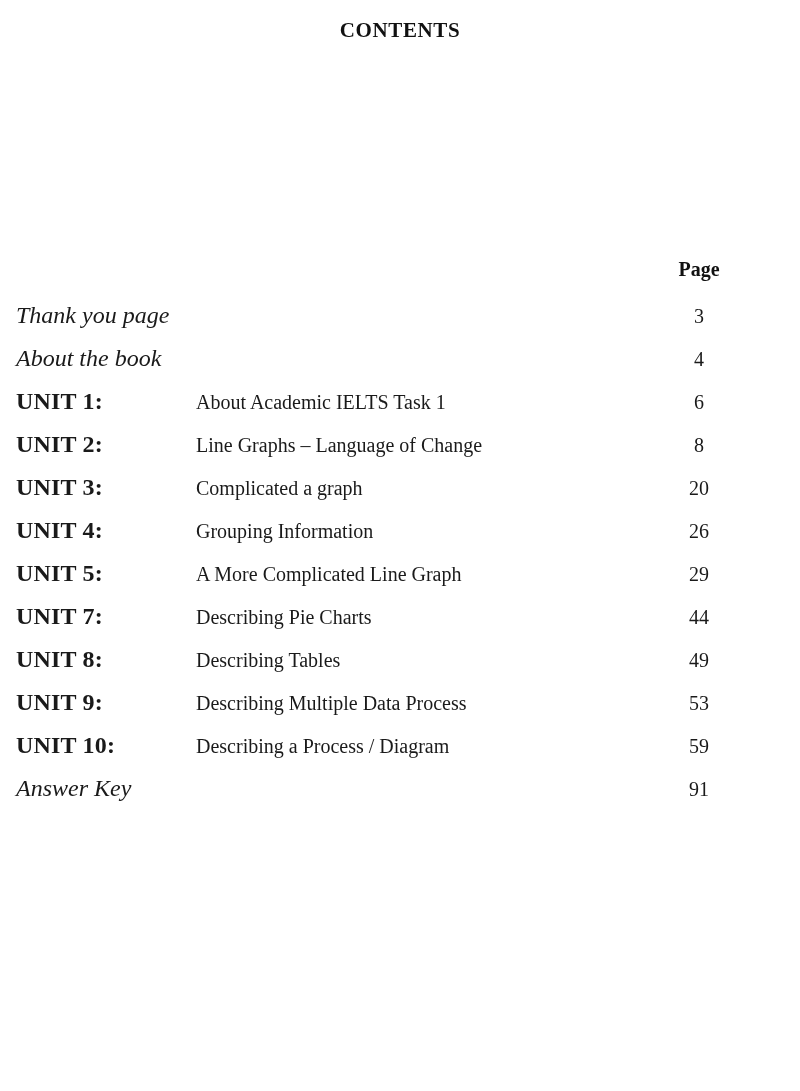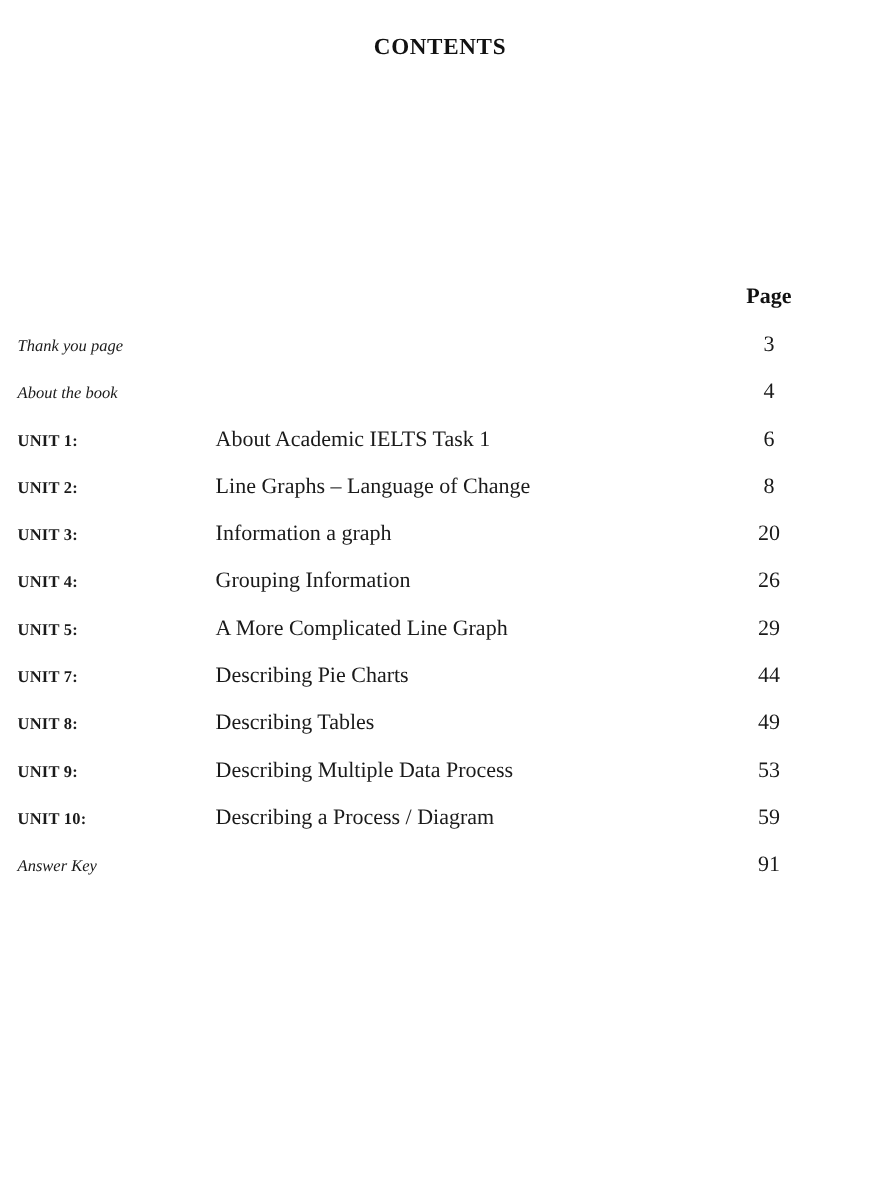--- a/index.html
+++ b/index.html
@@ -27,7 +27,7 @@
   
   .doc-title {
     position: absolute;
-    top: 30px;
+    top: 18px;
     left: 0;
     width: 800px;
     text-align: center;

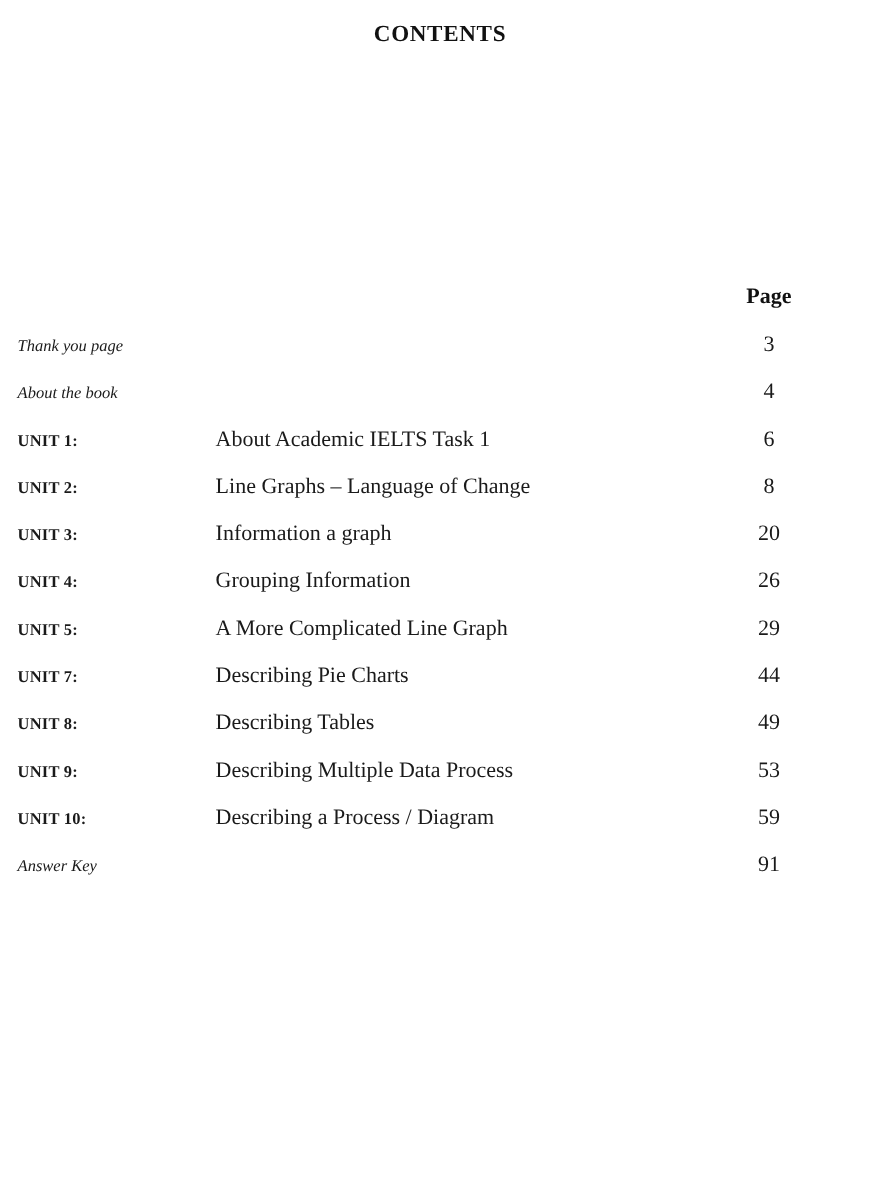--- a/index.html
+++ b/index.html
@@ -78,7 +78,7 @@
 
   .cell-label {
     padding-left: 28px;
-    font-size: 15px;
+    font-size: 24px;
     white-space: nowrap;
   }
   .cell-label.unit {

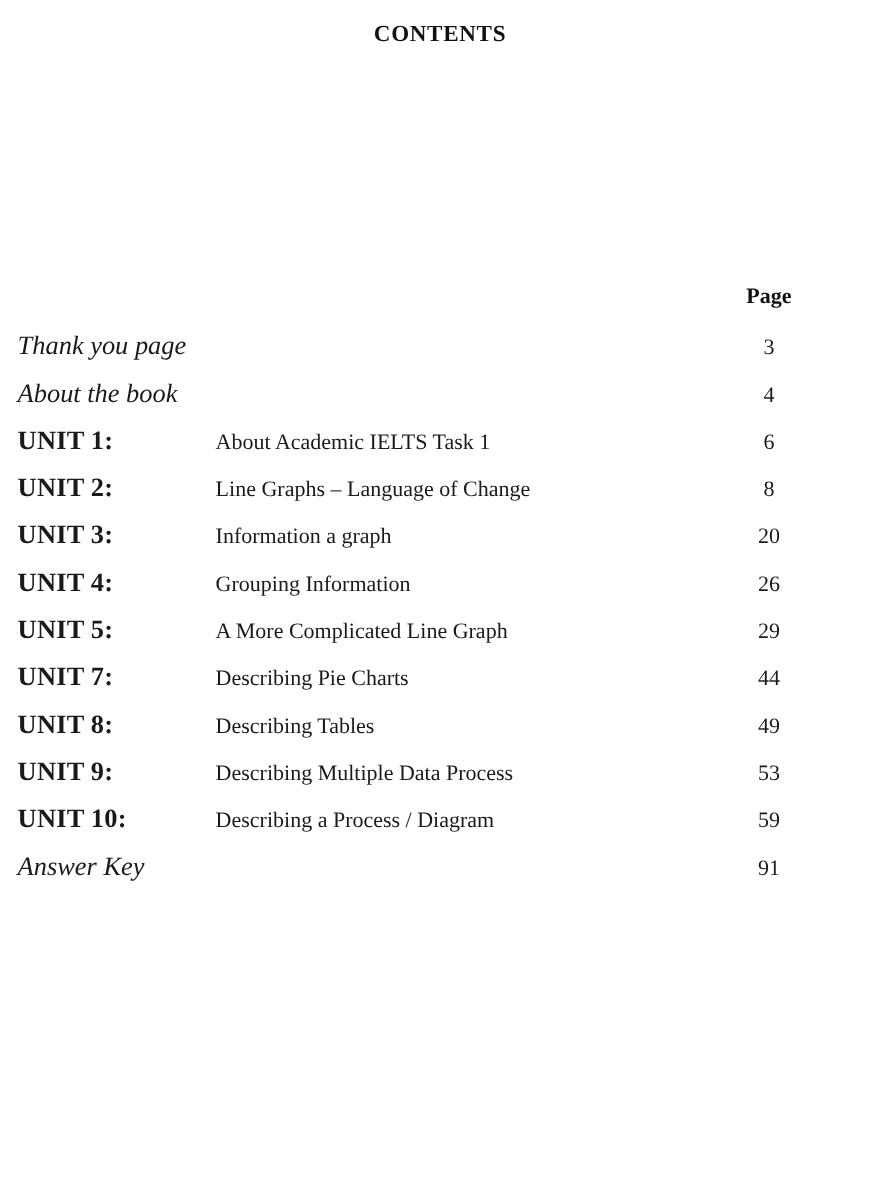--- a/index.html
+++ b/index.html
@@ -155,7 +155,7 @@
           </tr>
           <tr class="toc-row">
             <td class="cell-label unit">UNIT 3:</td>
-            <td class="cell-title">Information a graph</td>
+            <td class="cell-title">Complicated a graph</td>
             <td class="cell-page">20</td>
             <td></td>
           </tr>

